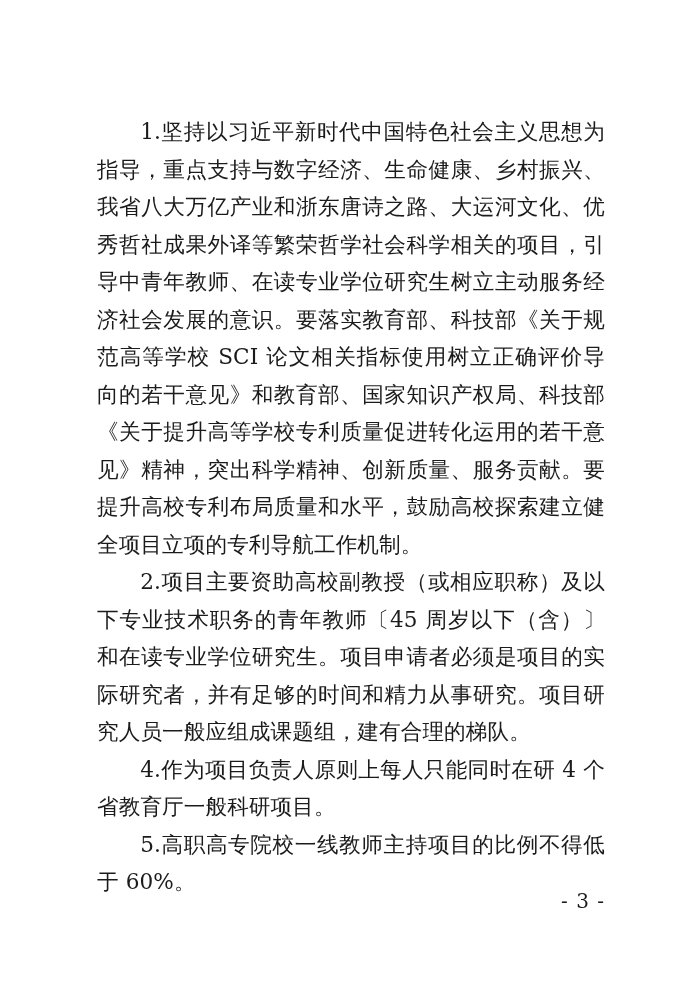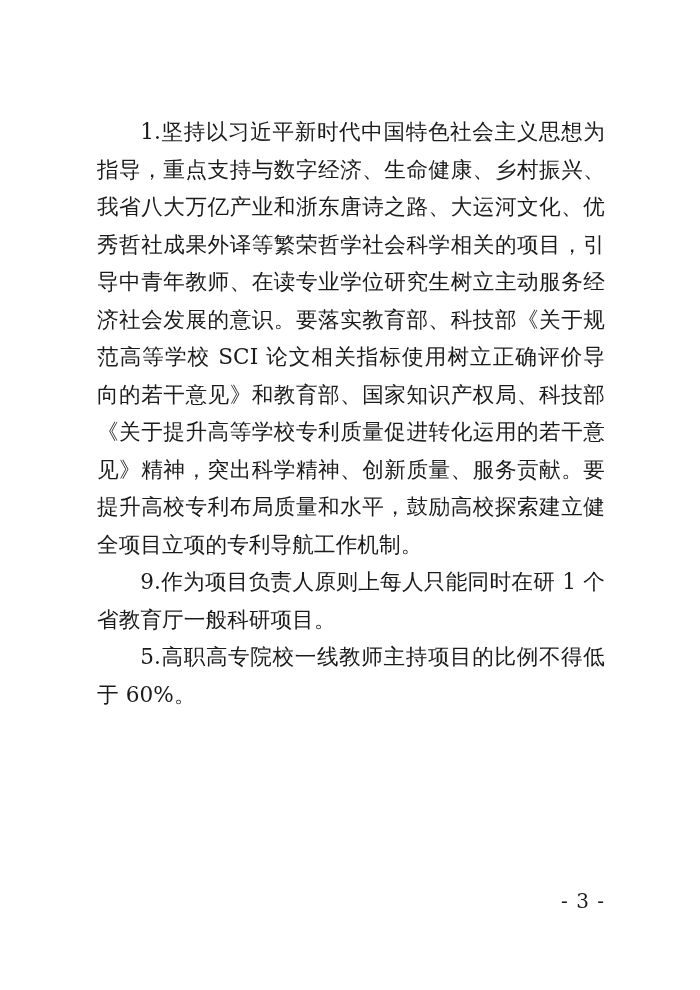--- a/index.html
+++ b/index.html
@@ -55,6 +55,7 @@
 
   <div class="text-block">
     <p class="para">1.坚持以习近平新时代中国特色社会主义思想为指导，重点支持与数字经济、生命健康、乡村振兴、我省八大万亿产业和浙东唐诗之路、大运河文化、优秀哲社成果外译等繁荣哲学社会科学相关的项目，引导中青年教师、在读专业学位研究生树立主动服务经济社会发展的意识。要落实教育部、科技部《关于规范高等学校 SCI 论文相关指标使用树立正确评价导向的若干意见》和教育部、国家知识产权局、科技部《关于提升高等学校专利质量促进转化运用的若干意见》精神，突出科学精神、创新质量、服务贡献。要提升高校专利布局质量和水平，鼓励高校探索建立健全项目立项的专利导航工作机制。</p>
+    <p class="para">2.项目主要资助高校副教授（或相应职称）及以下专业技术职务的青年教师〔45 周岁以下（含）〕和在读专业学位研究生。项目申请者必须是项目的实际研究者，并有足够的时间和精力从事研究。项目研究人员一般应组成课题组，建有合理的梯队。</p>
     <p class="para">9.作为项目负责人原则上每人只能同时在研 1 个省教育厅一般科研项目。</p>
     <p class="para">5.高职高专院校一线教师主持项目的比例不得低于 60%。</p>
 

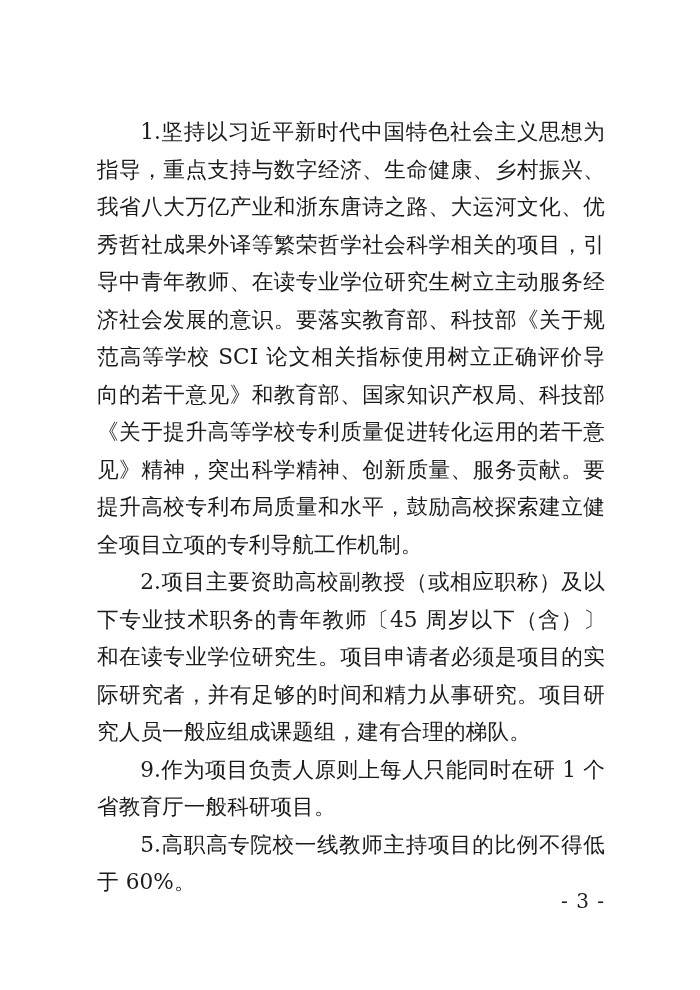--- a/index.html
+++ b/index.html
@@ -56,7 +56,7 @@
   <div class="text-block">
     <p class="para">1.坚持以习近平新时代中国特色社会主义思想为指导，重点支持与数字经济、生命健康、乡村振兴、我省八大万亿产业和浙东唐诗之路、大运河文化、优秀哲社成果外译等繁荣哲学社会科学相关的项目，引导中青年教师、在读专业学位研究生树立主动服务经济社会发展的意识。要落实教育部、科技部《关于规范高等学校 SCI 论文相关指标使用树立正确评价导向的若干意见》和教育部、国家知识产权局、科技部《关于提升高等学校专利质量促进转化运用的若干意见》精神，突出科学精神、创新质量、服务贡献。要提升高校专利布局质量和水平，鼓励高校探索建立健全项目立项的专利导航工作机制。</p>
     <p class="para">2.项目主要资助高校副教授（或相应职称）及以下专业技术职务的青年教师〔45 周岁以下（含）〕和在读专业学位研究生。项目申请者必须是项目的实际研究者，并有足够的时间和精力从事研究。项目研究人员一般应组成课题组，建有合理的梯队。</p>
-    <p class="para">9.作为项目负责人原则上每人只能同时在研 1 个省教育厅一般科研项目。</p>
+    <p class="para">4.作为项目负责人原则上每人只能同时在研 4 个省教育厅一般科研项目。</p>
     <p class="para">5.高职高专院校一线教师主持项目的比例不得低于 60%。</p>
 
   </div>

